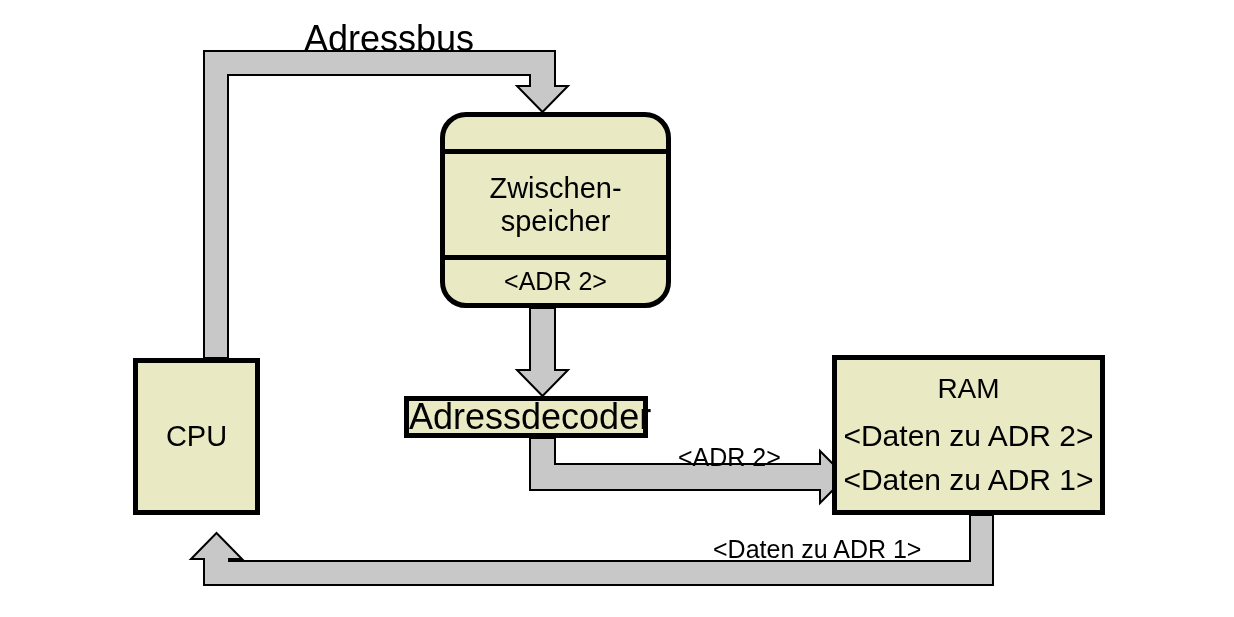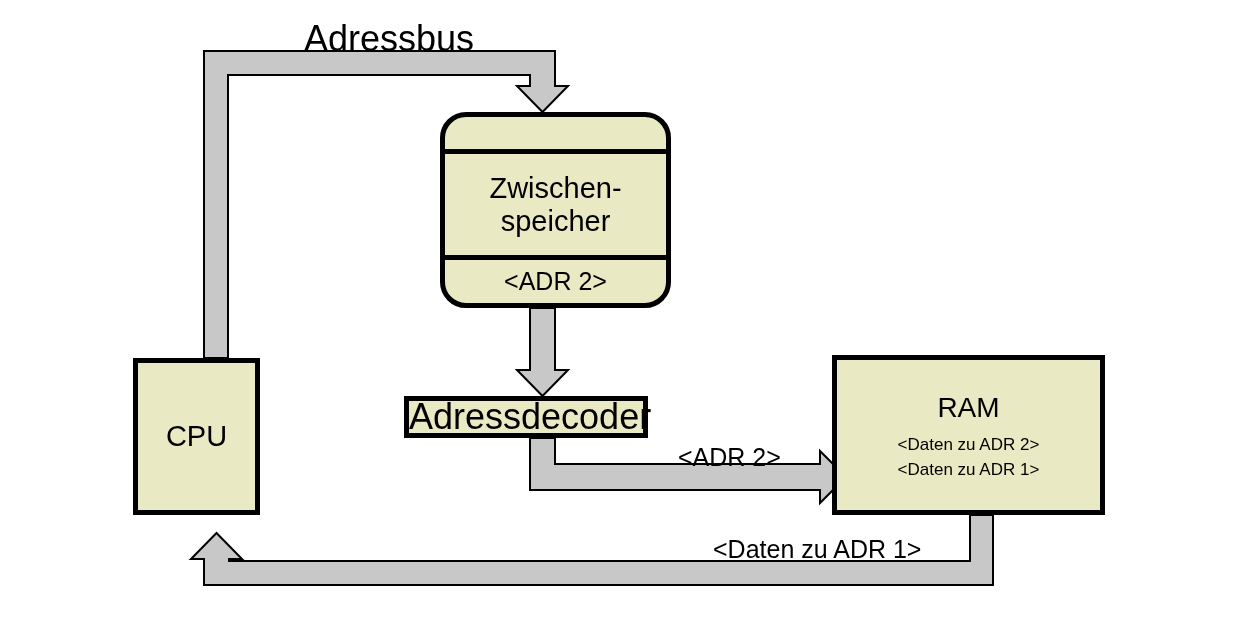--- a/index.html
+++ b/index.html
@@ -111,7 +111,7 @@
     margin-bottom: 10px;
   }
   .ram-row {
-    font-size: 17px;
+    font-size: 30px;
     line-height: 1.45;
   }
   

